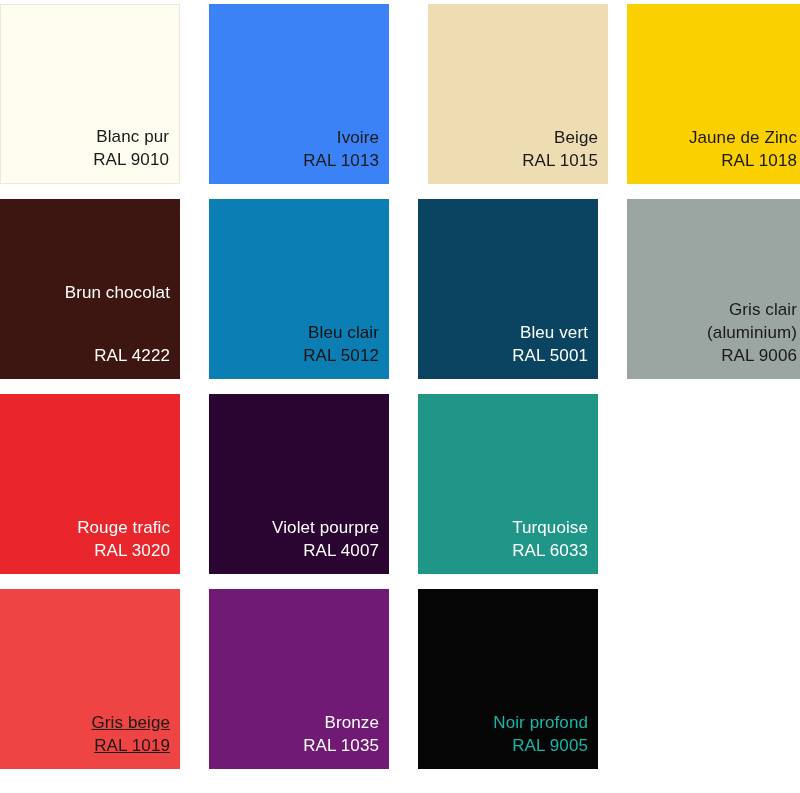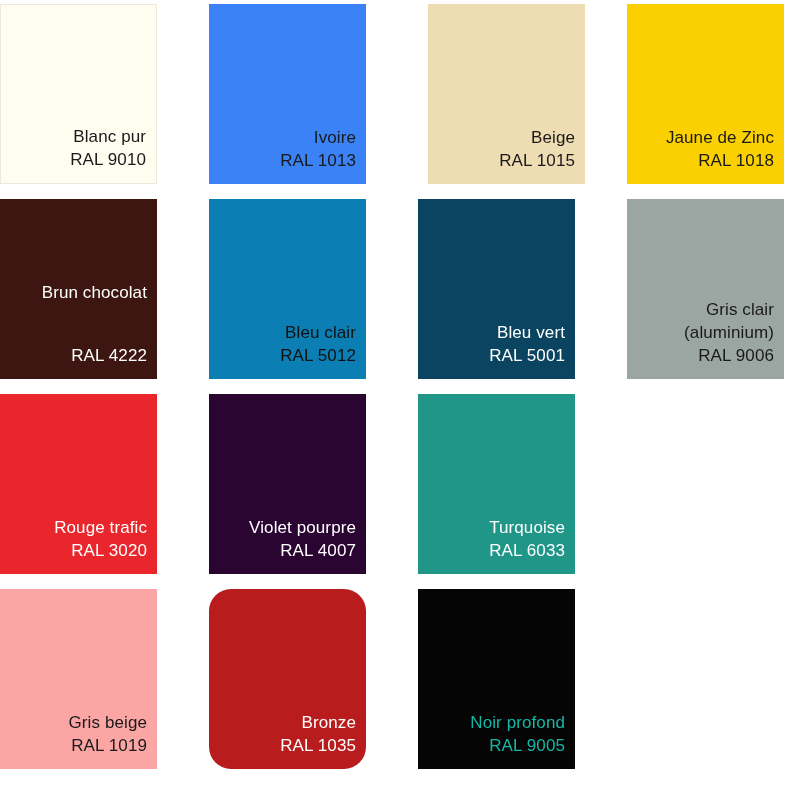--- a/index.html
+++ b/index.html
@@ -24,7 +24,7 @@
   }
   .swatch {
     position: relative;
-    width: 157px;
+    width: 180px;
     height: 180px;
     box-sizing: border-box;
     display: flex;

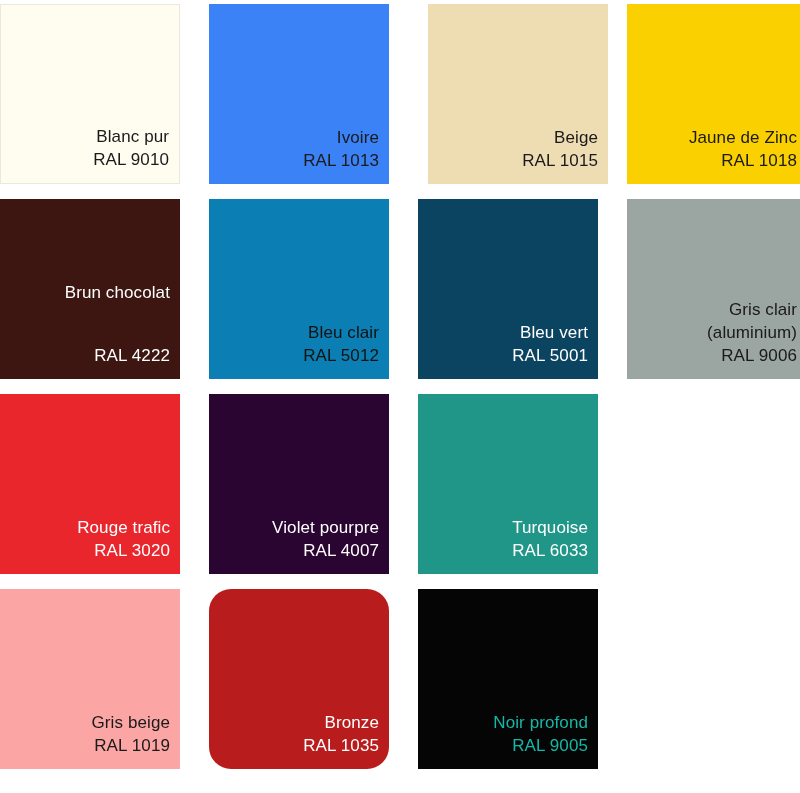--- a/index.html
+++ b/index.html
@@ -100,7 +100,7 @@
       <div class="swatch-code">RAL 6033</div>
     </div>
     <div class="swatch empty"></div>
-    <div class="swatch" style="background: #fca5a5; color: rgb(26, 26, 26);">
+    <div class="swatch" style="background: #ef4444; color: rgb(26, 26, 26); text-decoration: underline;">
       <div class="swatch-label">Gris beige</div>
       <div class="swatch-code">RAL 1019</div>
     </div>

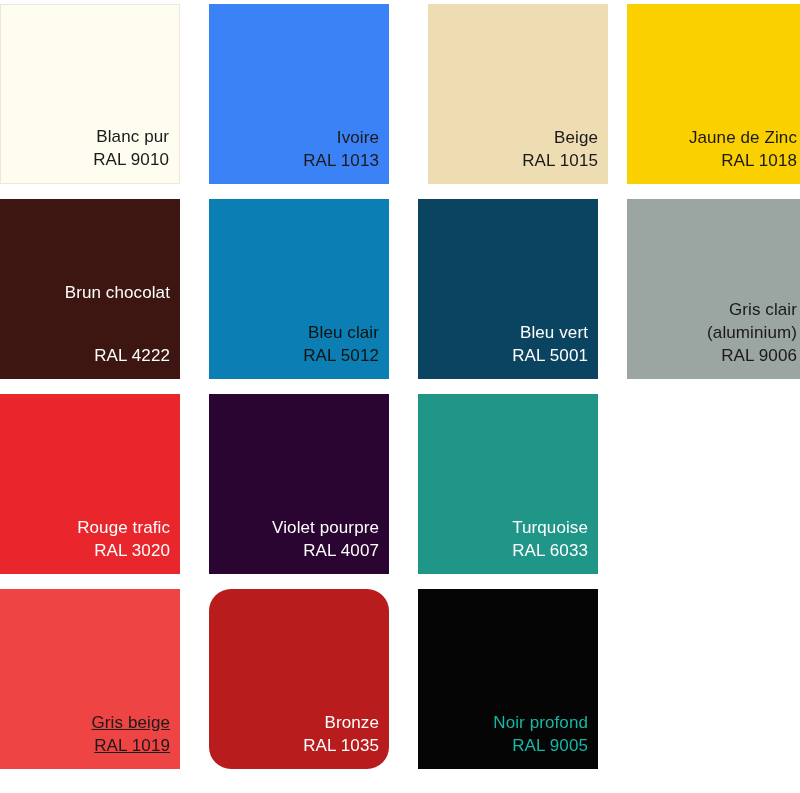--- a/index.html
+++ b/index.html
@@ -104,7 +104,7 @@
       <div class="swatch-label">Gris beige</div>
       <div class="swatch-code">RAL 1019</div>
     </div>
-    <div class="swatch" style="background: #b91c1c; color: rgb(255, 255, 255); border-radius: 22px;">
+    <div class="swatch" style="background: #701a75; color: rgb(255, 255, 255);">
       <div class="swatch-label">Bronze</div>
       <div class="swatch-code">RAL 1035</div>
     </div>

